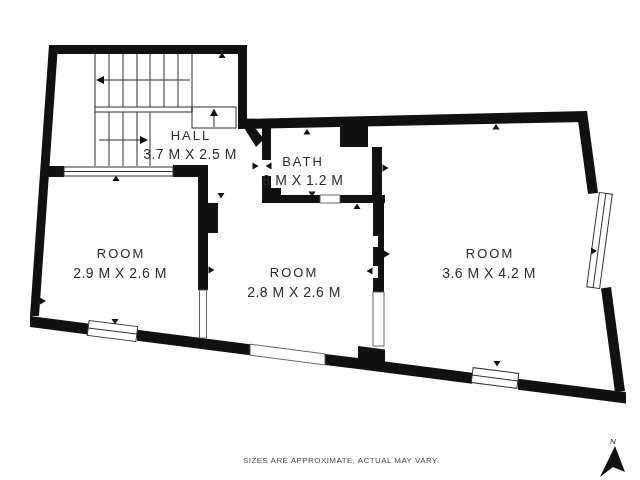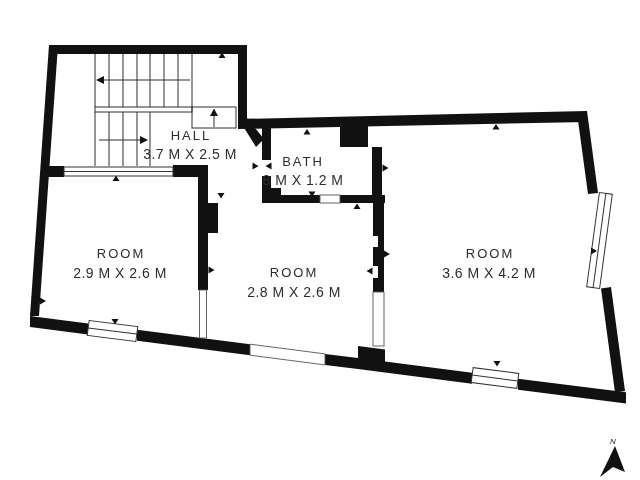--- a/index.html
+++ b/index.html
@@ -174,6 +174,7 @@
 </svg>
 
 
+<div class="note">SIZES ARE APPROXIMATE, ACTUAL MAY VARY.</div>
 </div>
 
 </body></html>

